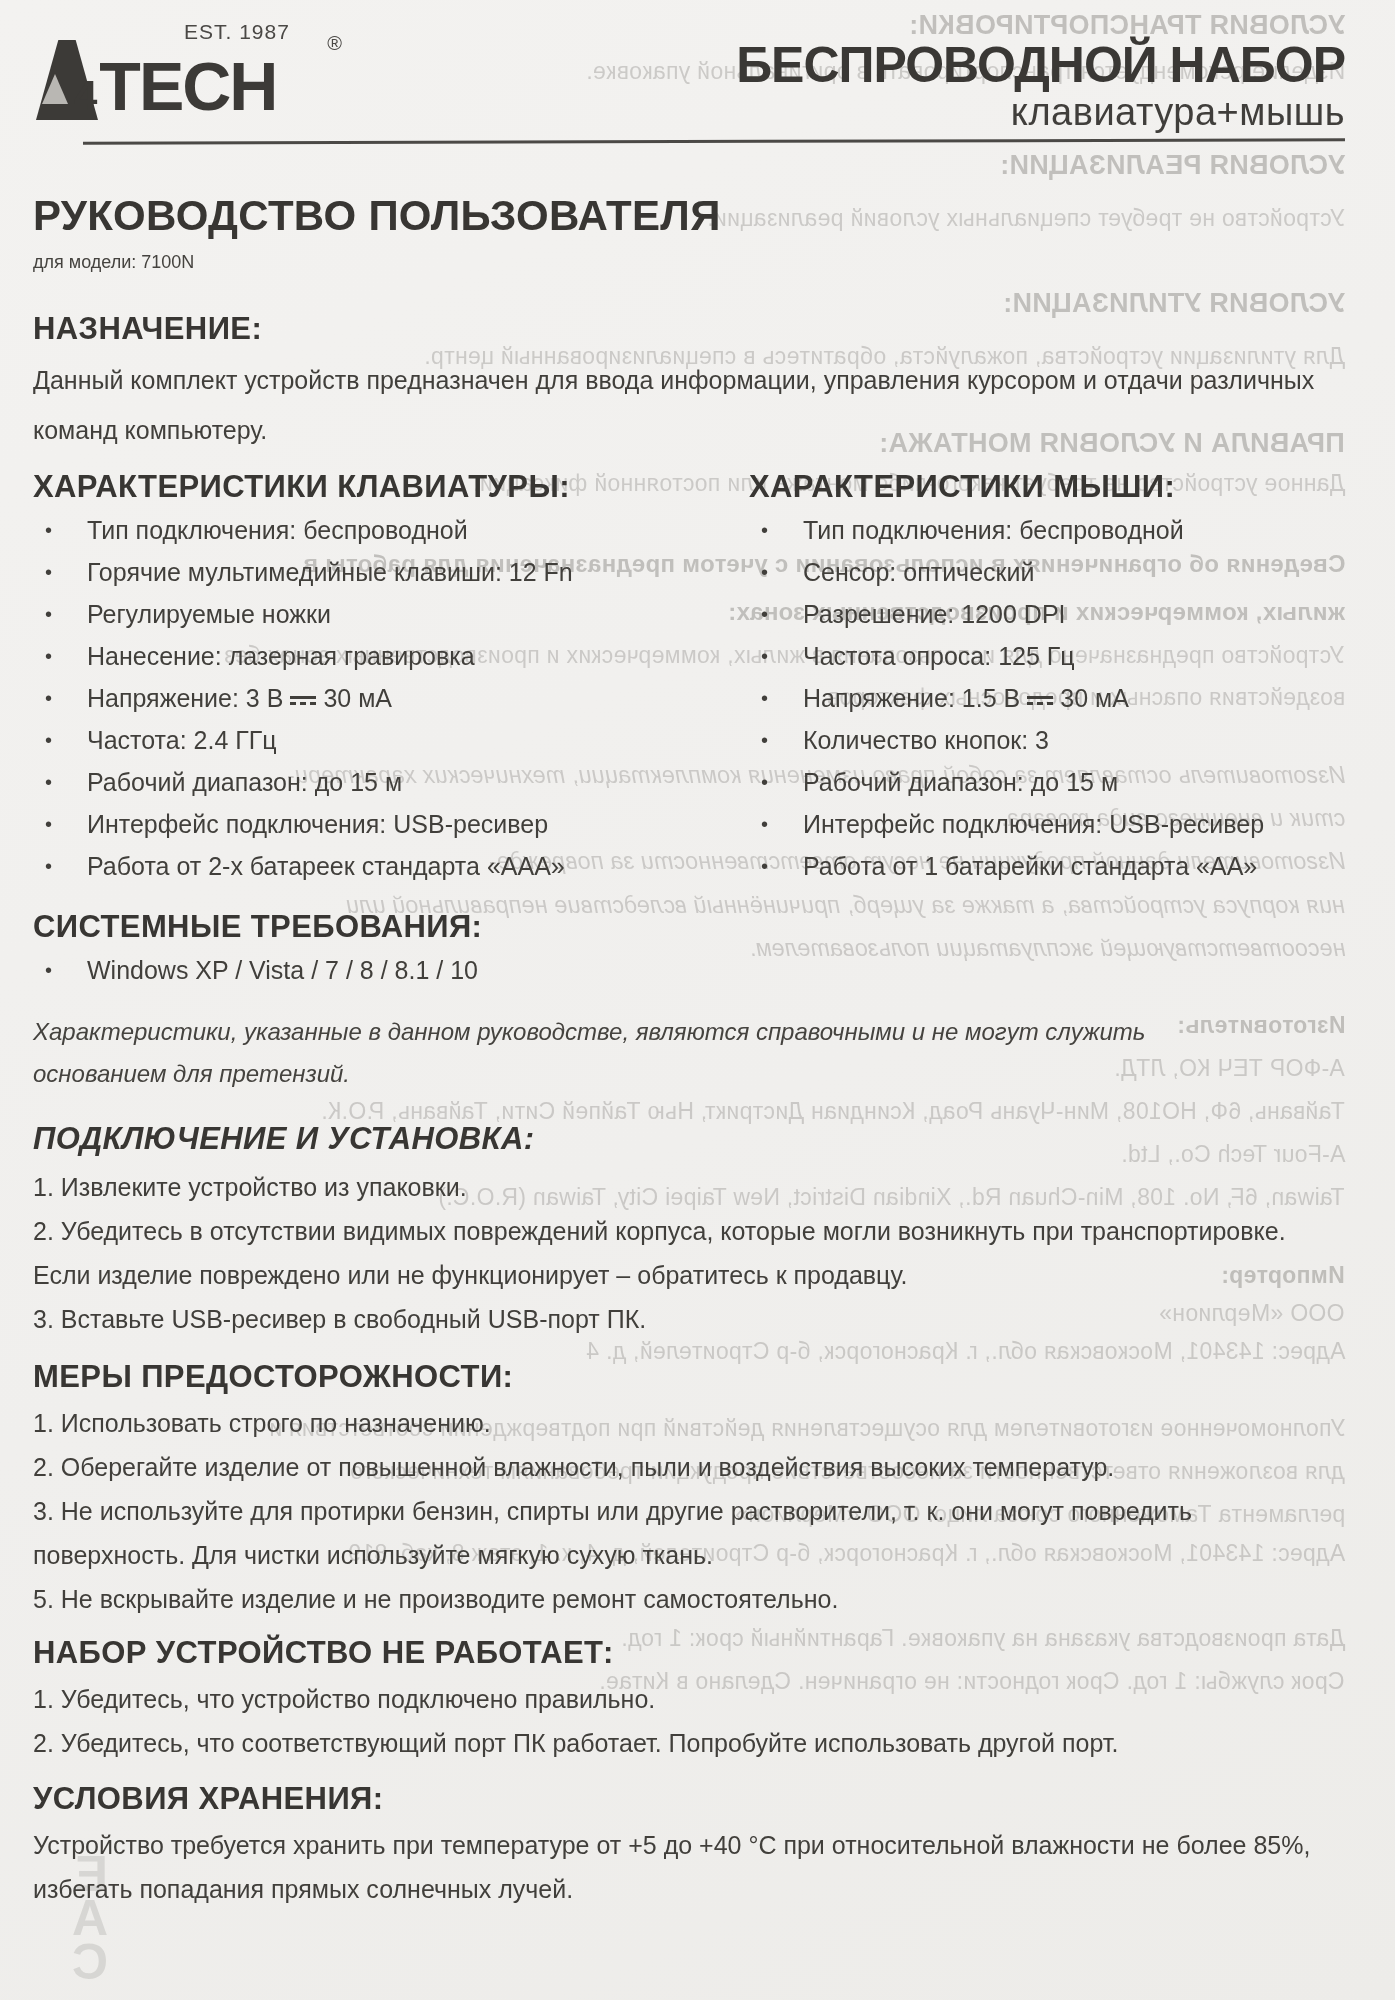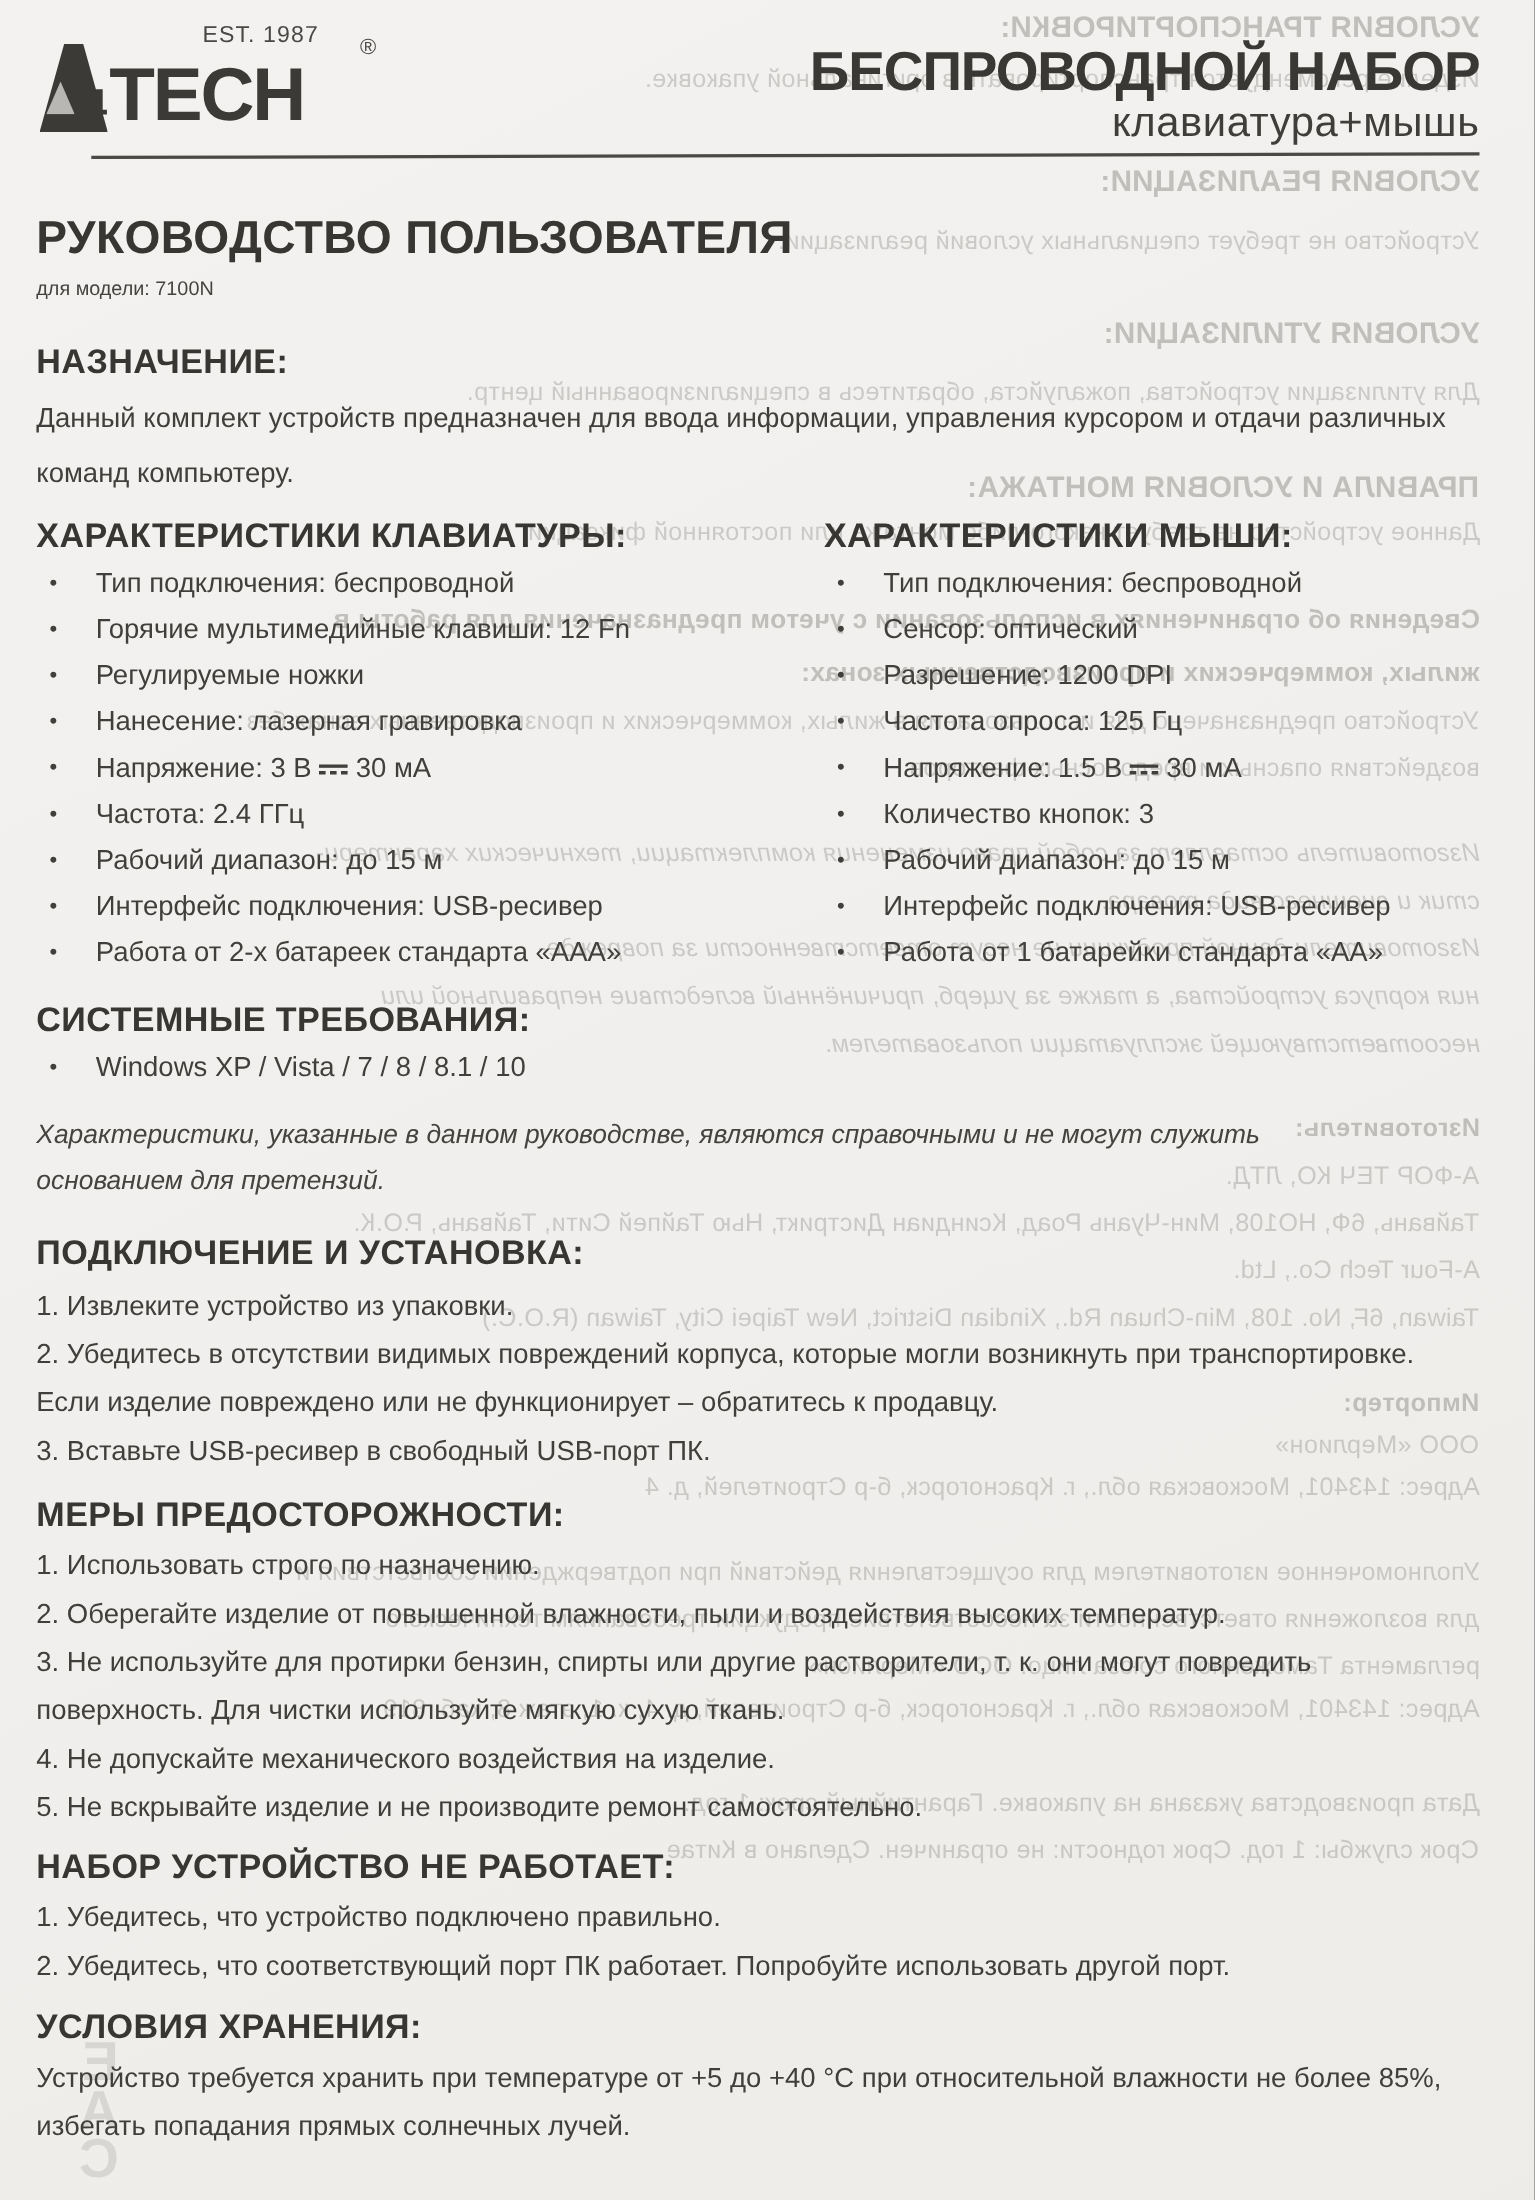--- a/index.html
+++ b/index.html
@@ -66,7 +66,7 @@
   .dc-icon::after{content:"";position:absolute;left:0;right:0;top:8px;border-top:3px dashed #413f3b;}
   .mt-sysreq{margin-top:16px;}
   .note{font-size:24px;line-height:42px;font-style:italic;margin-top:26px;max-width:1245px;color:#45433f;}
-  .mt-connect{margin-top:26px;}
+  .mt-connect{margin-top:26px;font-style:italic;}
   .steps{margin-top:8px;}
   .steps p{margin:0;font-size:25px;line-height:44px;color:#413f3b;}
   .mt-precaution{margin-top:18px;}

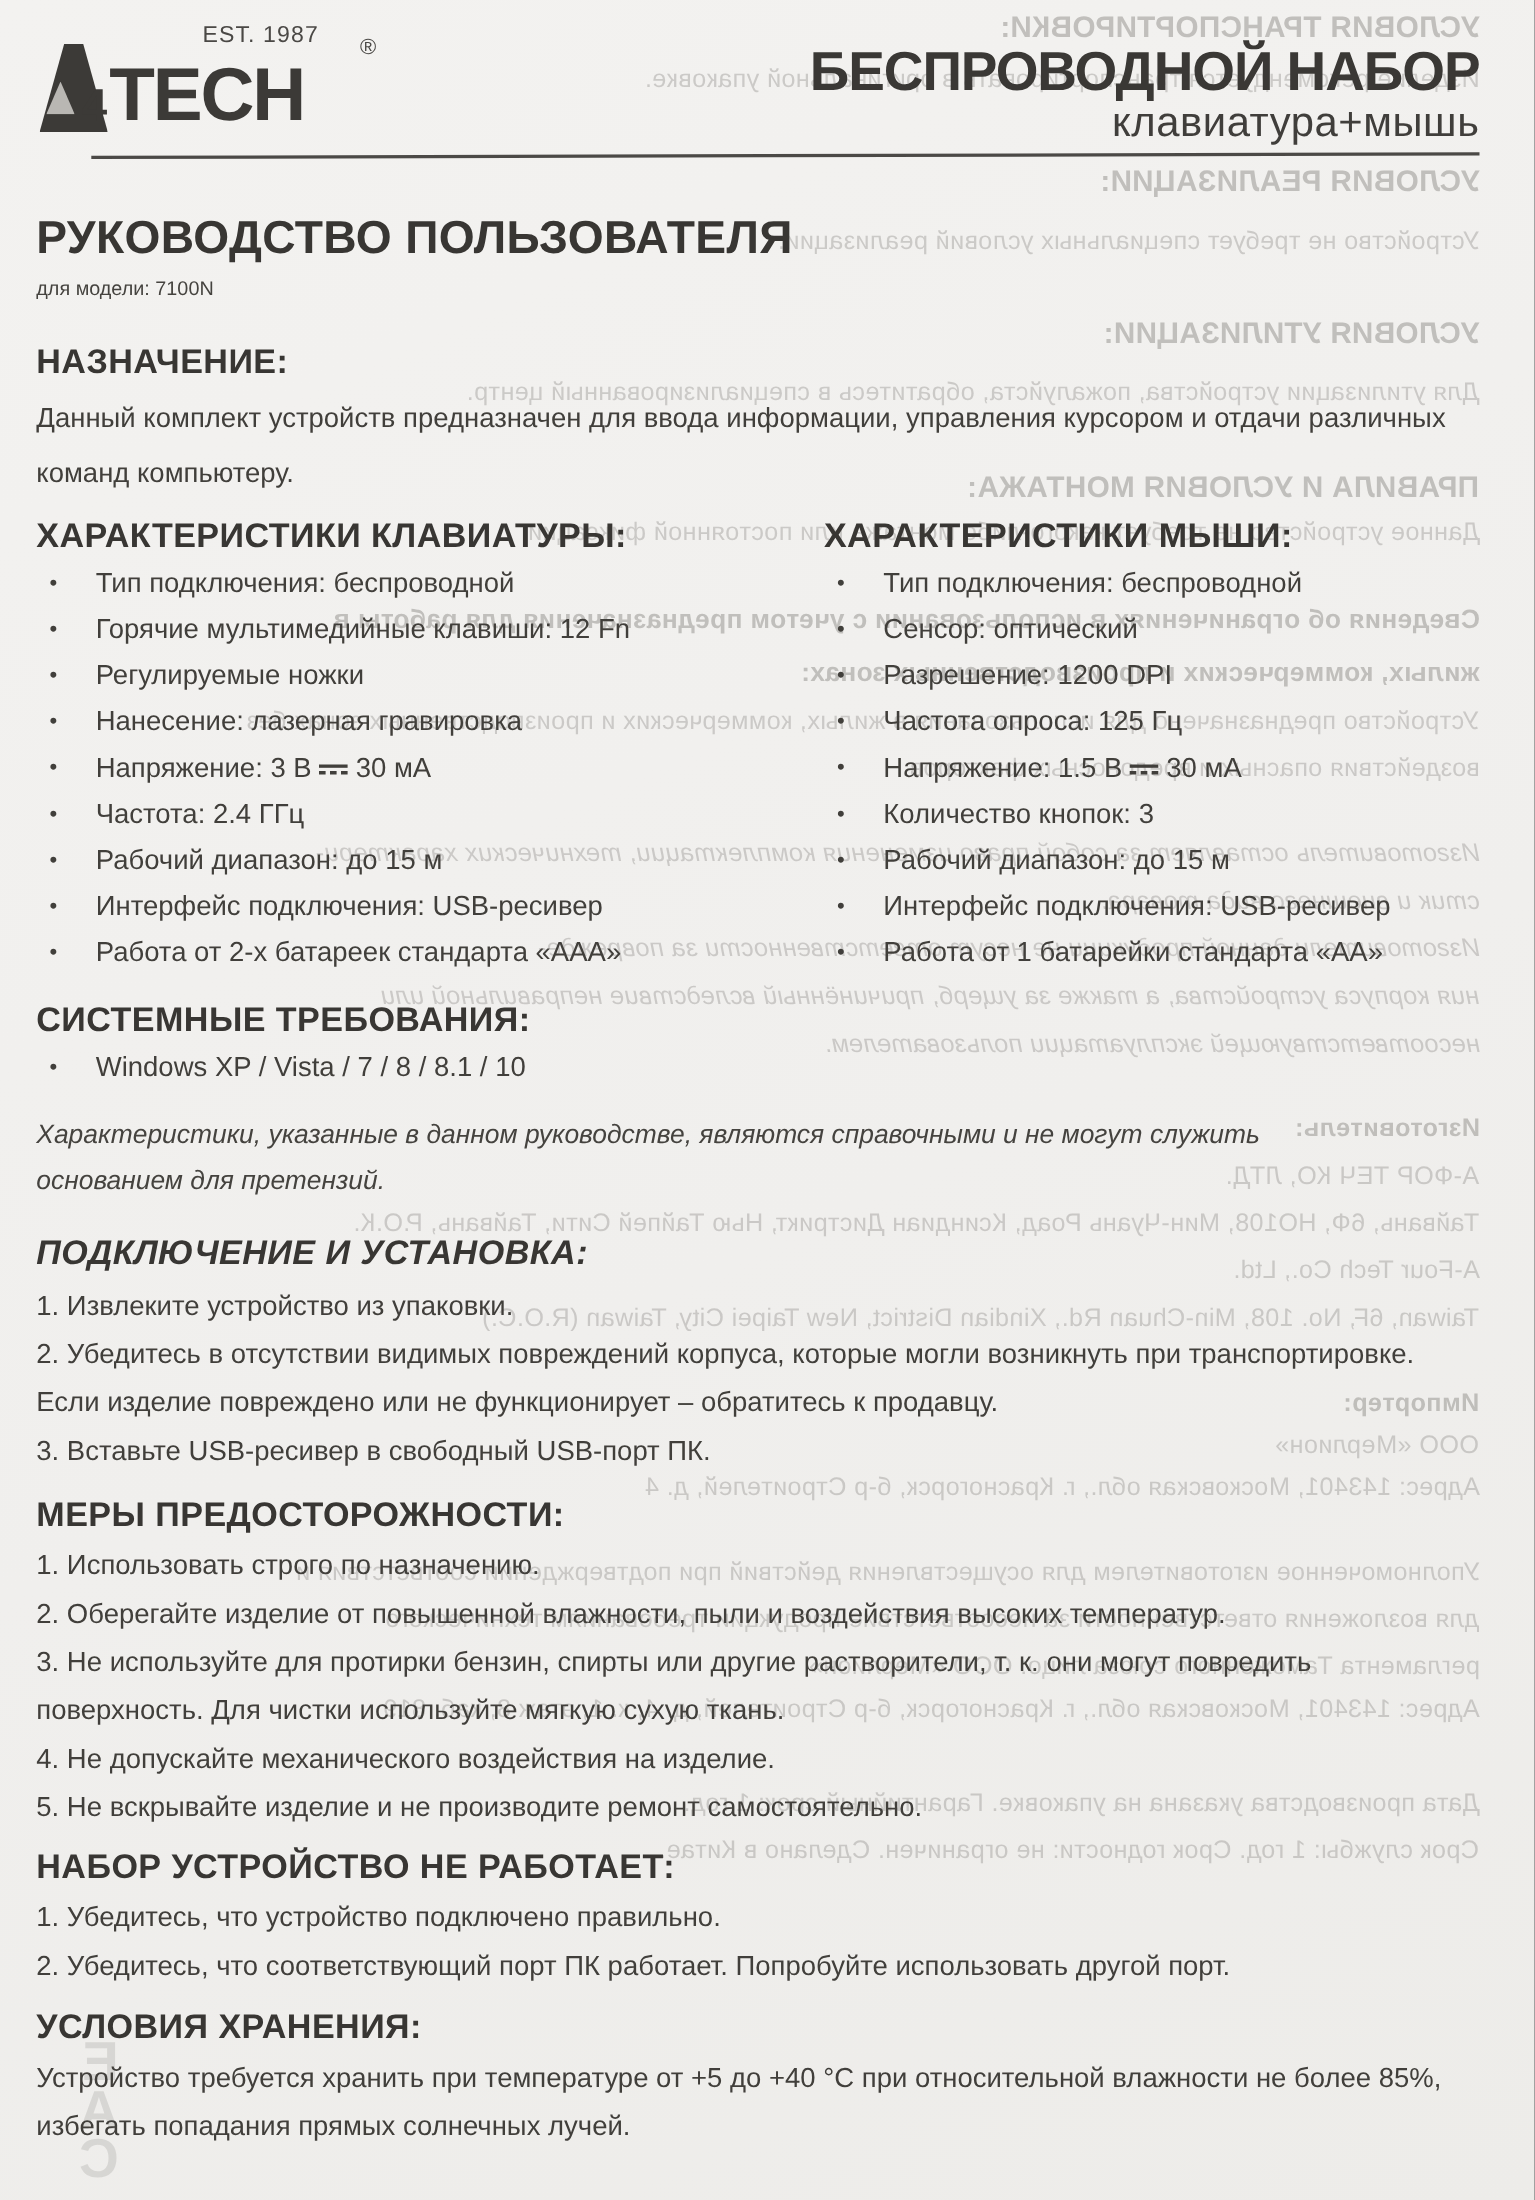--- a/index.html
+++ b/index.html
@@ -250,7 +250,6 @@
         <p>1. Использовать строго по назначению.</p>
         <p>2. Оберегайте изделие от повышенной влажности, пыли и воздействия высоких температур.</p>
         <p>3. Не используйте для протирки бензин, спирты или другие растворители, т. к. они могут повредить поверхность. Для чистки используйте мягкую сухую ткань.</p>
-        <p>4. Не допускайте механического воздействия на изделие.</p>
         <p>5. Не вскрывайте изделие и не производите ремонт самостоятельно.</p>
       </div>
 

